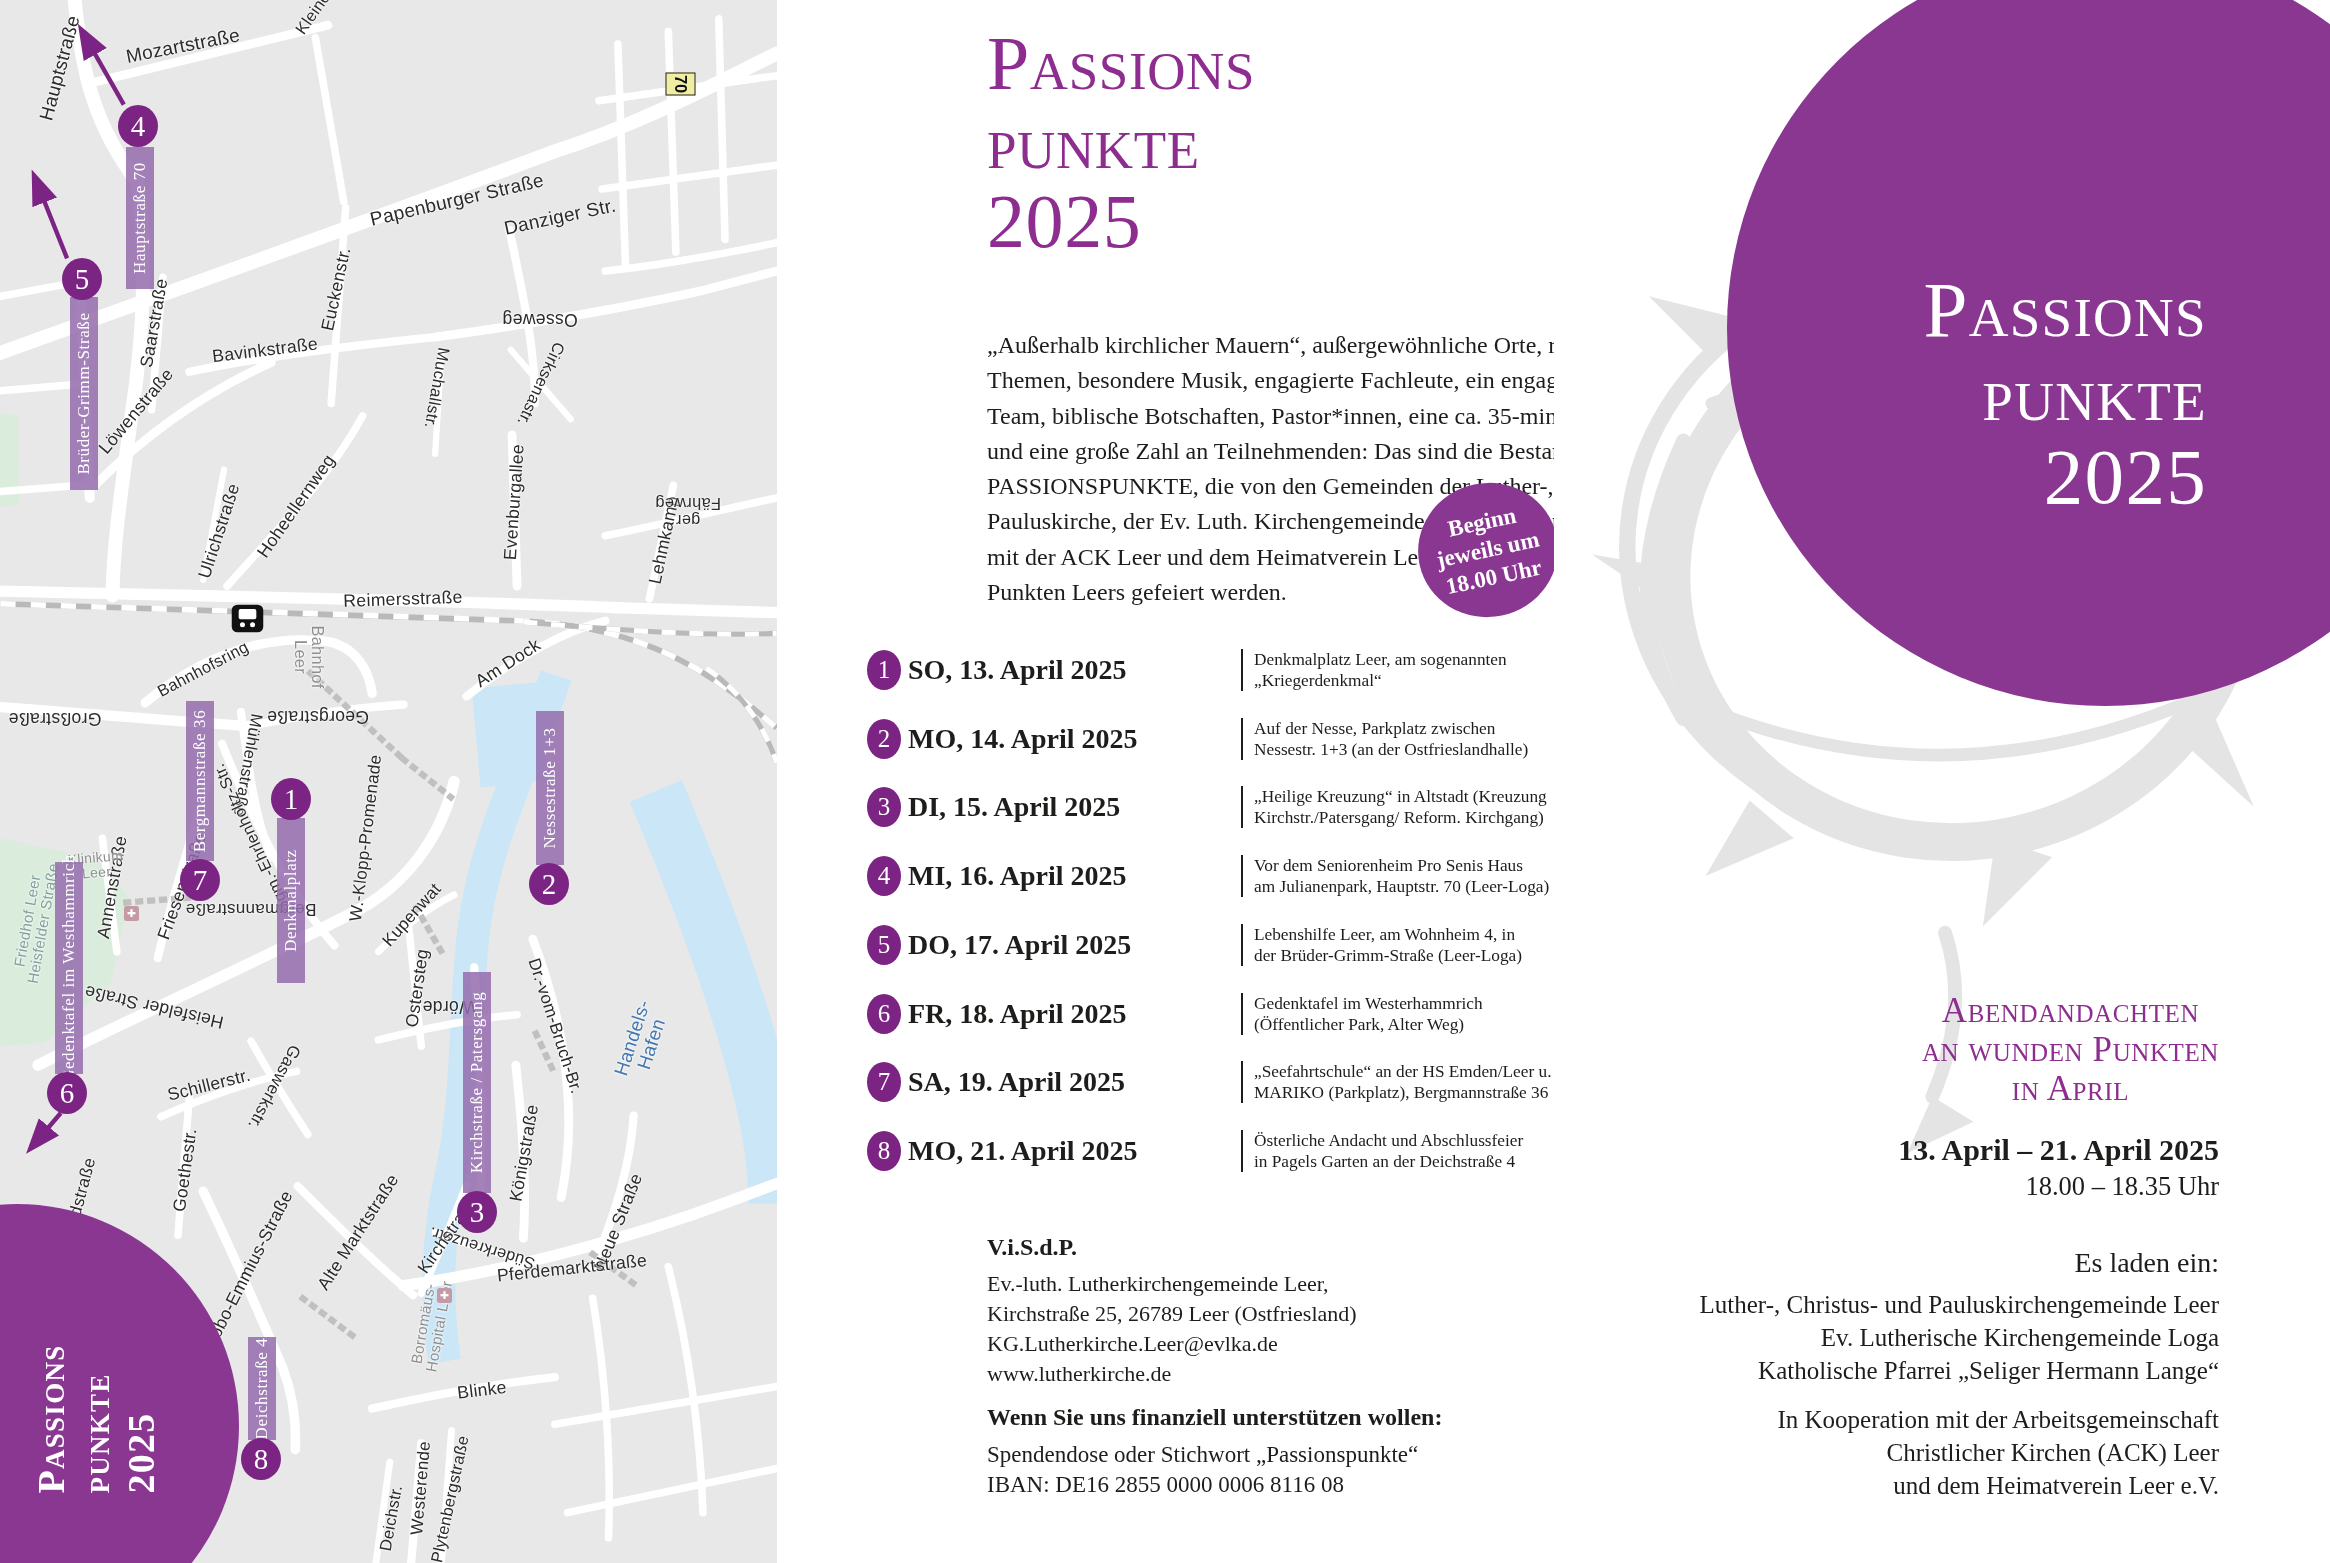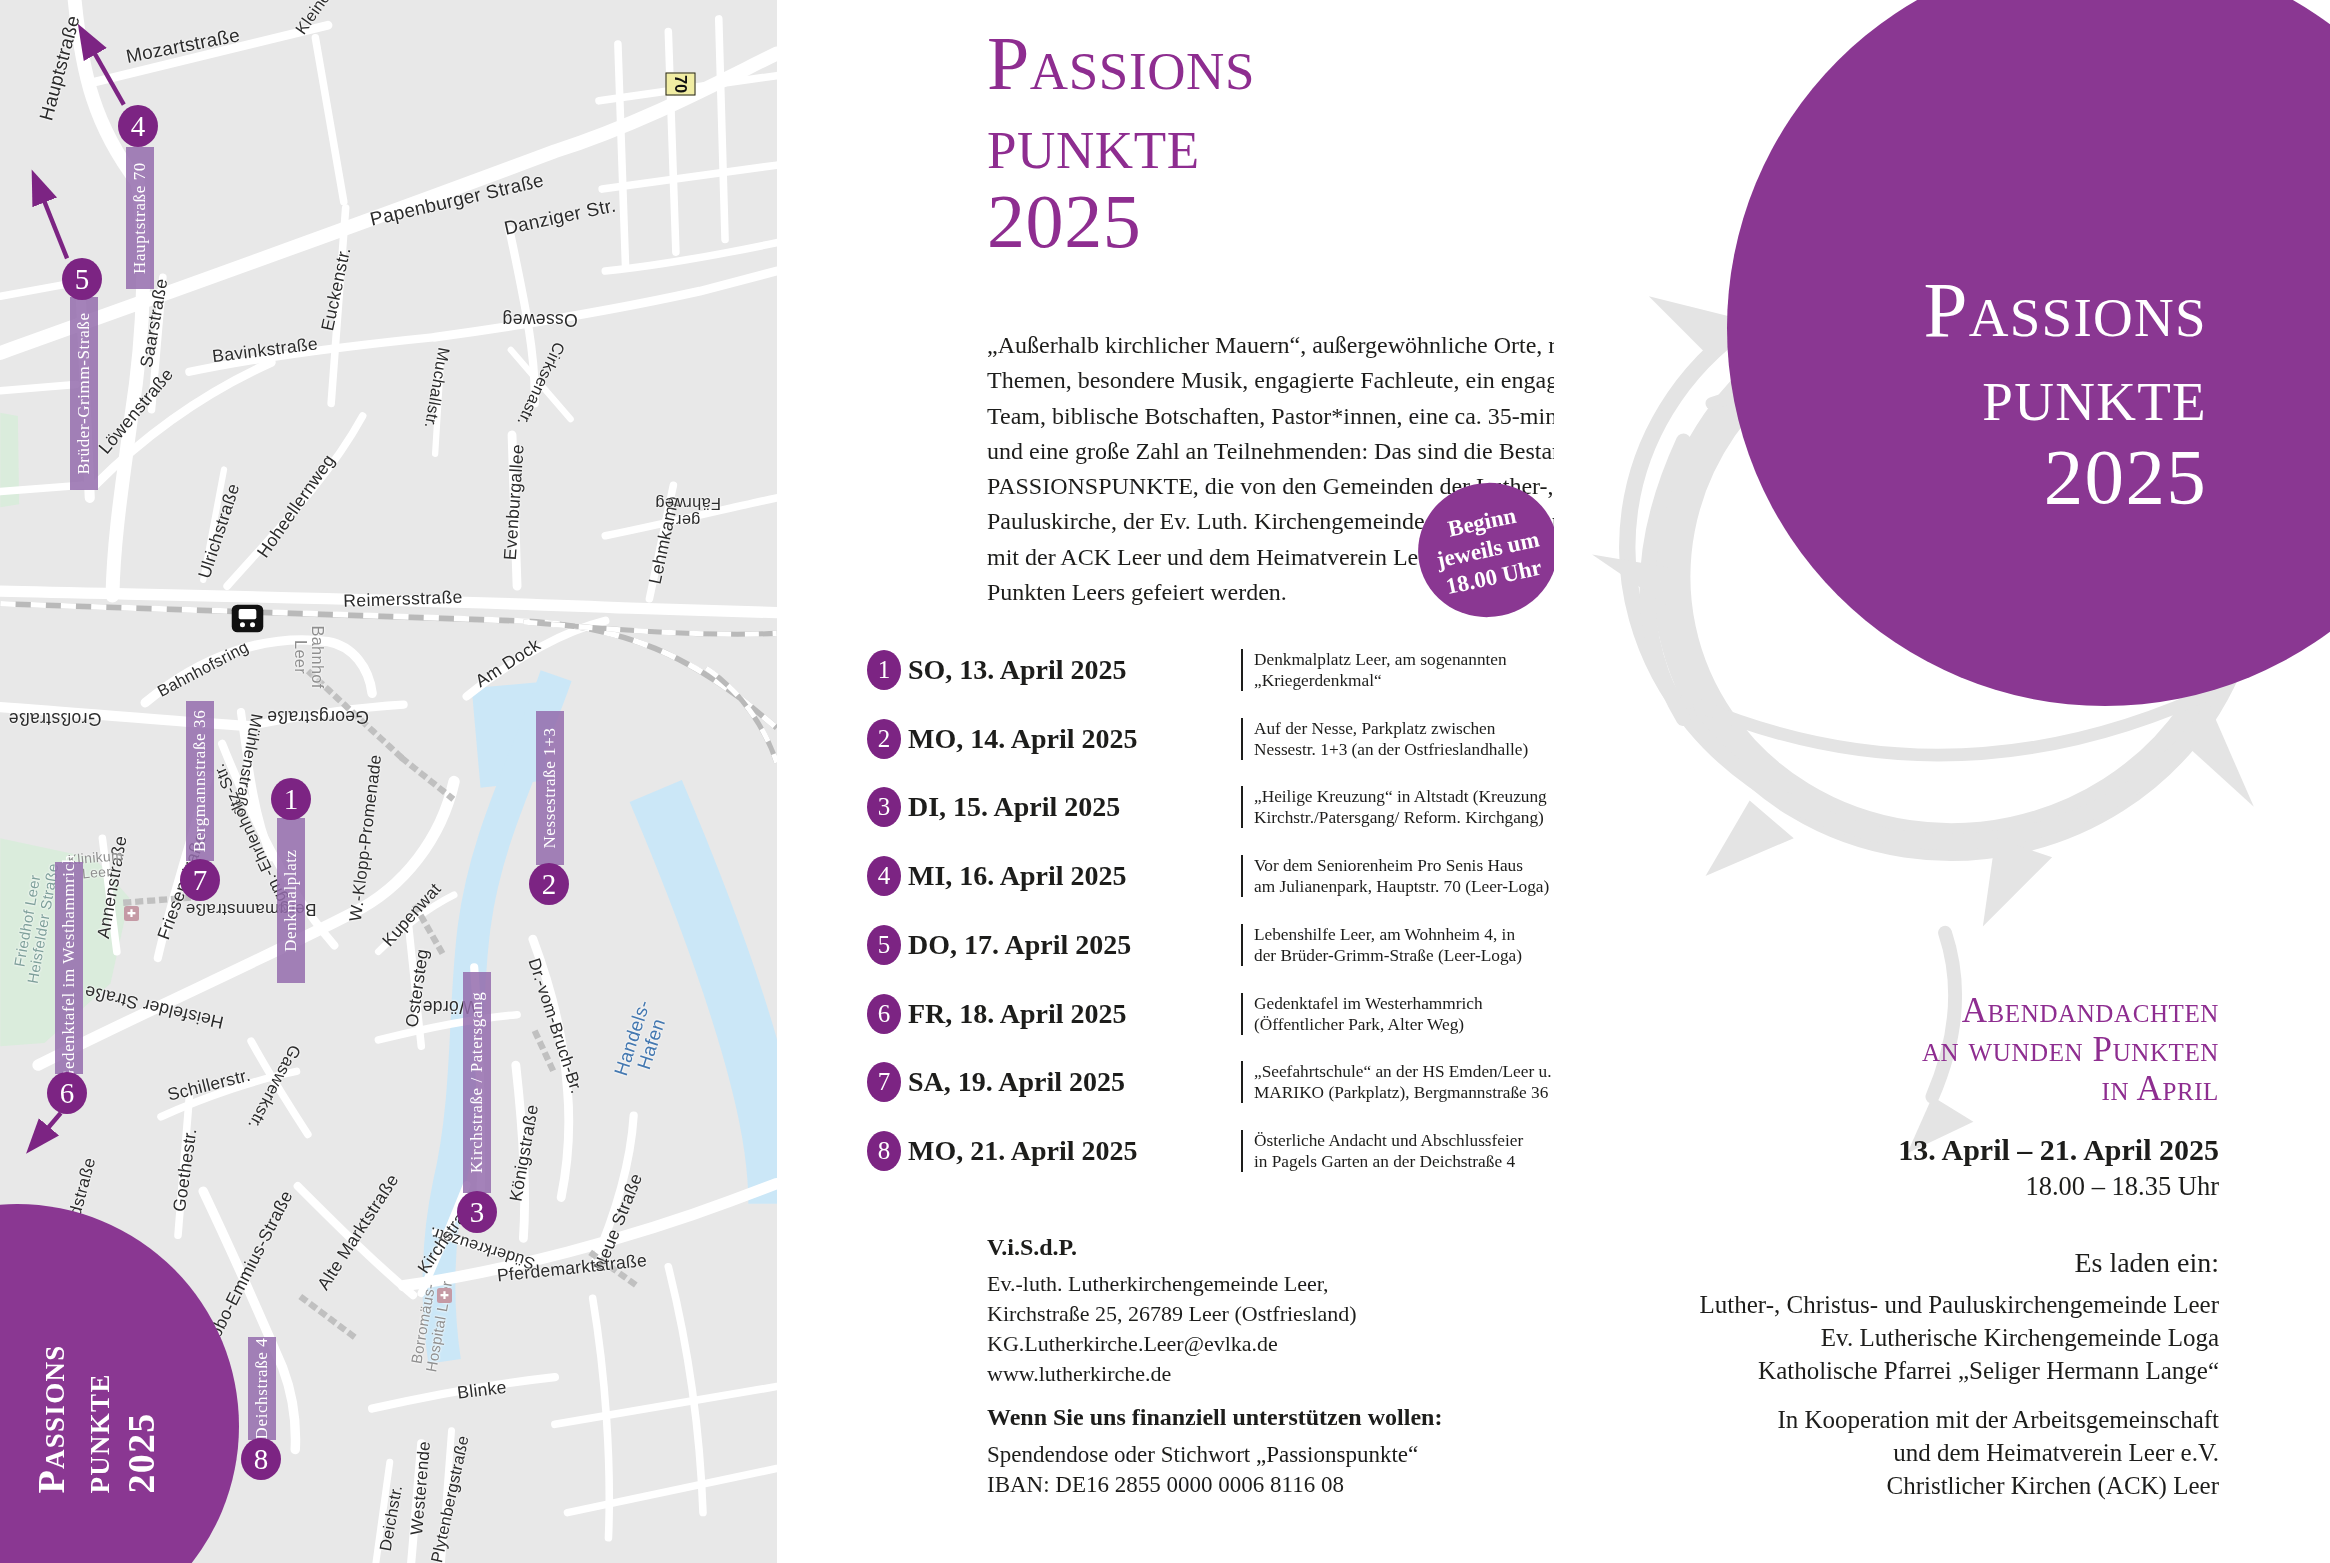--- a/index.html
+++ b/index.html
@@ -72,7 +72,7 @@
   #big-circle{position:absolute;left:173px;top:-50px;width:756px;height:756px;border-radius:50%;background:var(--purple-big);}
   #right-title{position:absolute;right:124px;top:268px;text-align:right;color:#fff;
     font-variant:small-caps;font-size:79px;line-height:1.06;letter-spacing:1.3px;}
-  #subtitle{position:absolute;right:112px;top:991px;text-align:right;color:var(--purple-text);
+  #subtitle{position:absolute;right:112px;top:991px;text-align:center;color:var(--purple-text);
     font-variant:small-caps;font-size:35px;line-height:1.12;letter-spacing:0.6px;}
   #date-block{position:absolute;right:112px;top:1133px;text-align:right;}
   #date-range{font-size:30px;font-weight:bold;}

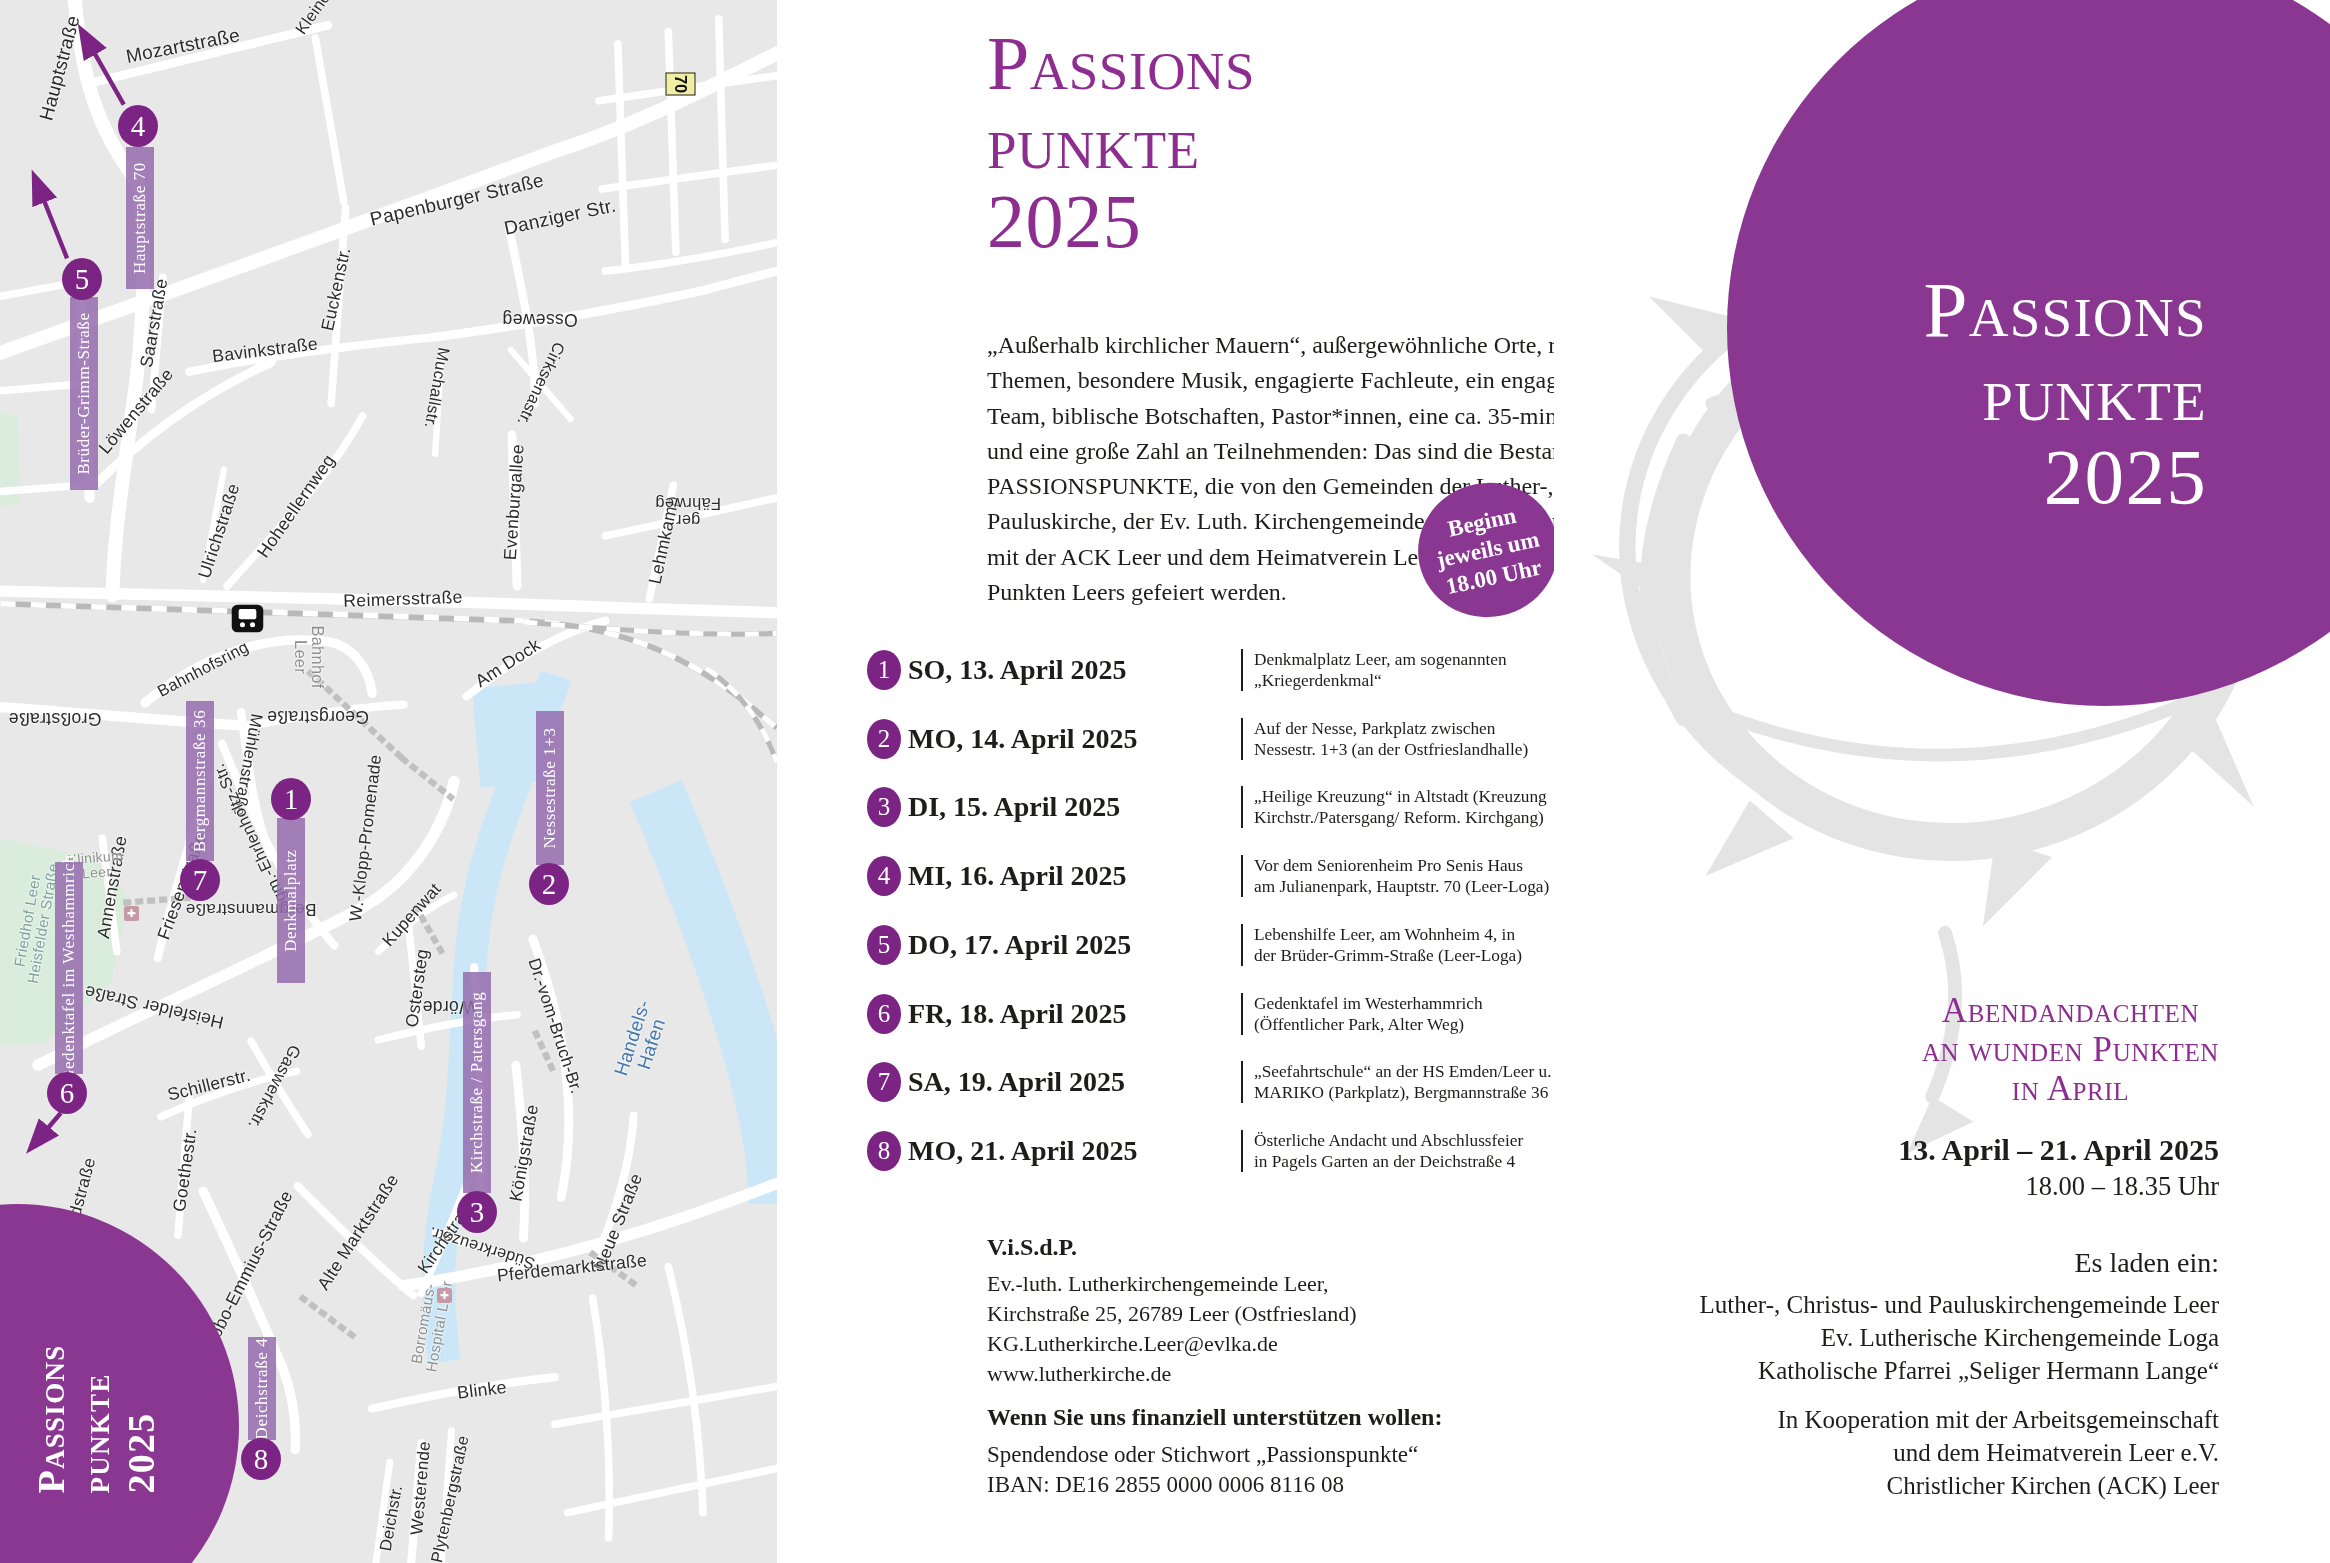--- a/index.html
+++ b/index.html
@@ -429,8 +429,8 @@
         </div>
       <div class="lines" id="coop">
           <div>In Kooperation mit der Arbeitsgemeinschaft</div>
+          <div>Christlicher Kirchen (ACK) Leer</div>
           <div>und dem Heimatverein Leer e.V.</div>
-          <div>Christlicher Kirchen (ACK) Leer</div>
         </div>
     </div>
   </section>

